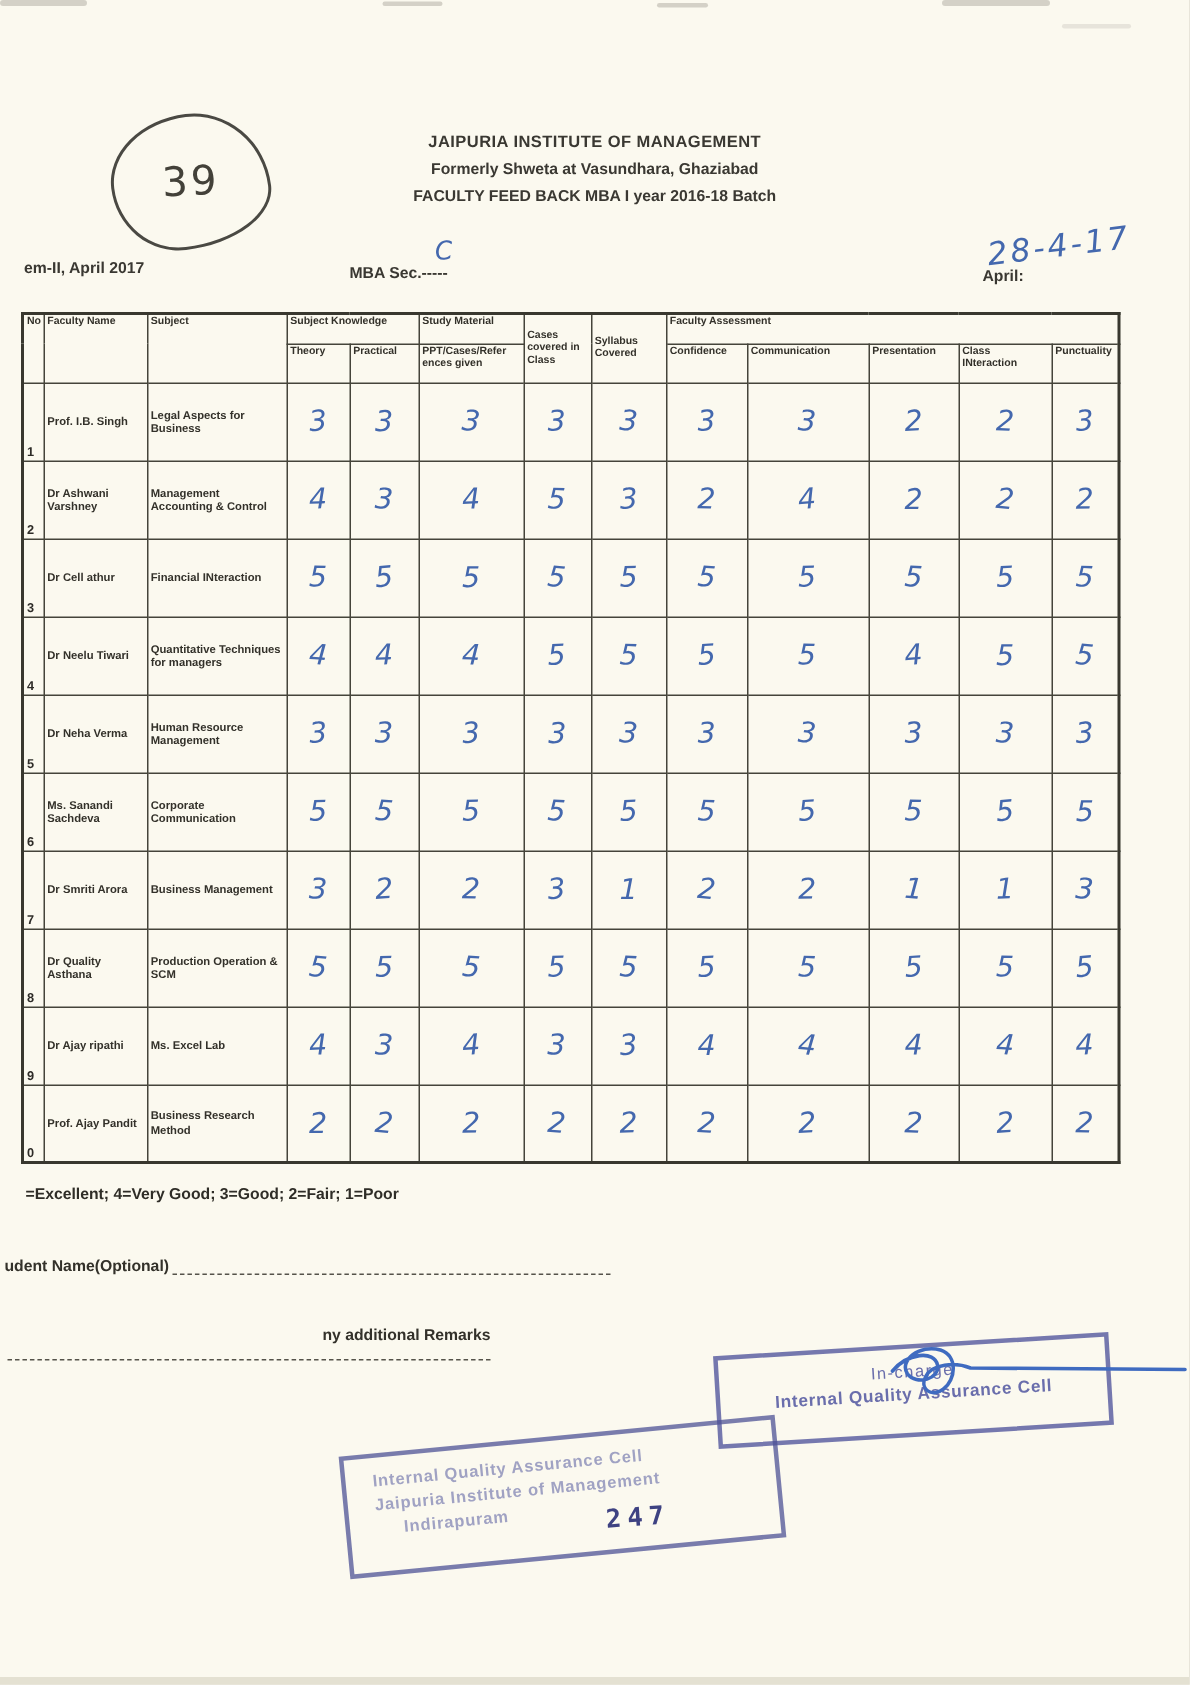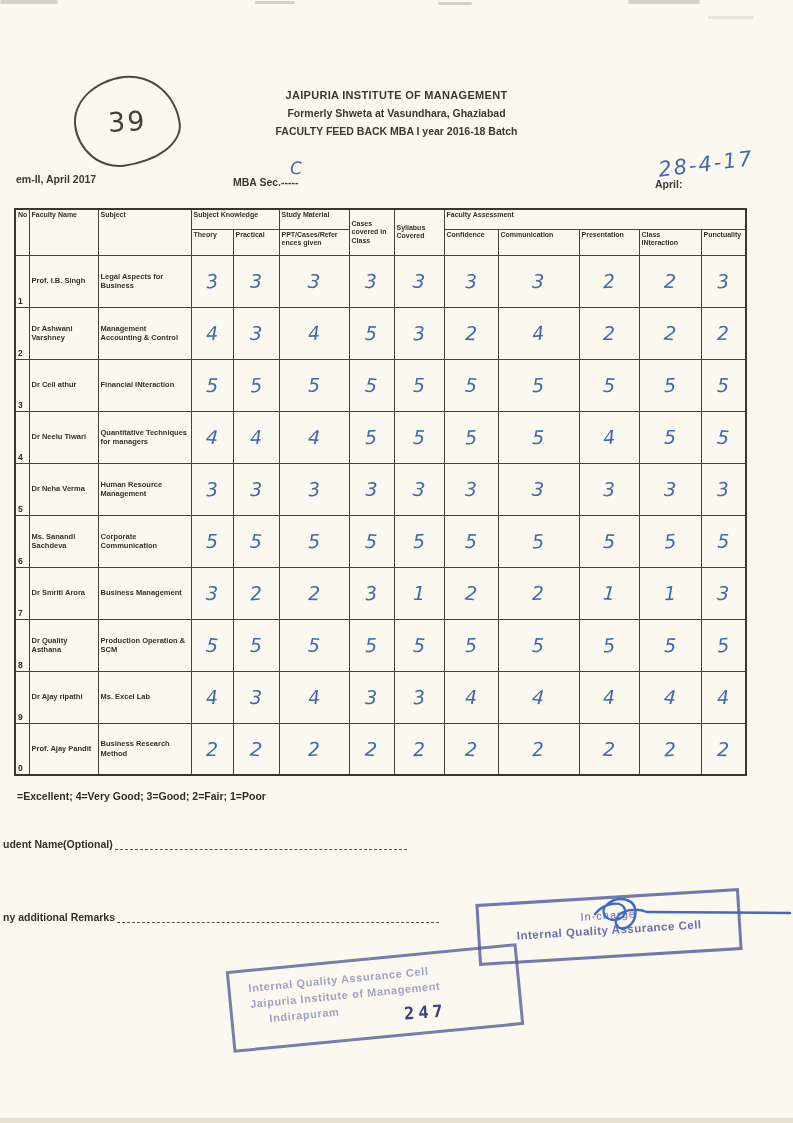--- a/index.html
+++ b/index.html
@@ -302,7 +302,7 @@
     <span>udent Name(Optional)</span>
     <span class="dots" style="width:292px;"></span>
   </div>
-  <div class="fline" style="left:3px;top:911px;">
+  <div class="fline" style="left:3px;top:884px;flex-direction:column;">
     <span>ny additional Remarks</span>
     <span class="dots" style="width:322px;"></span>
   </div>

